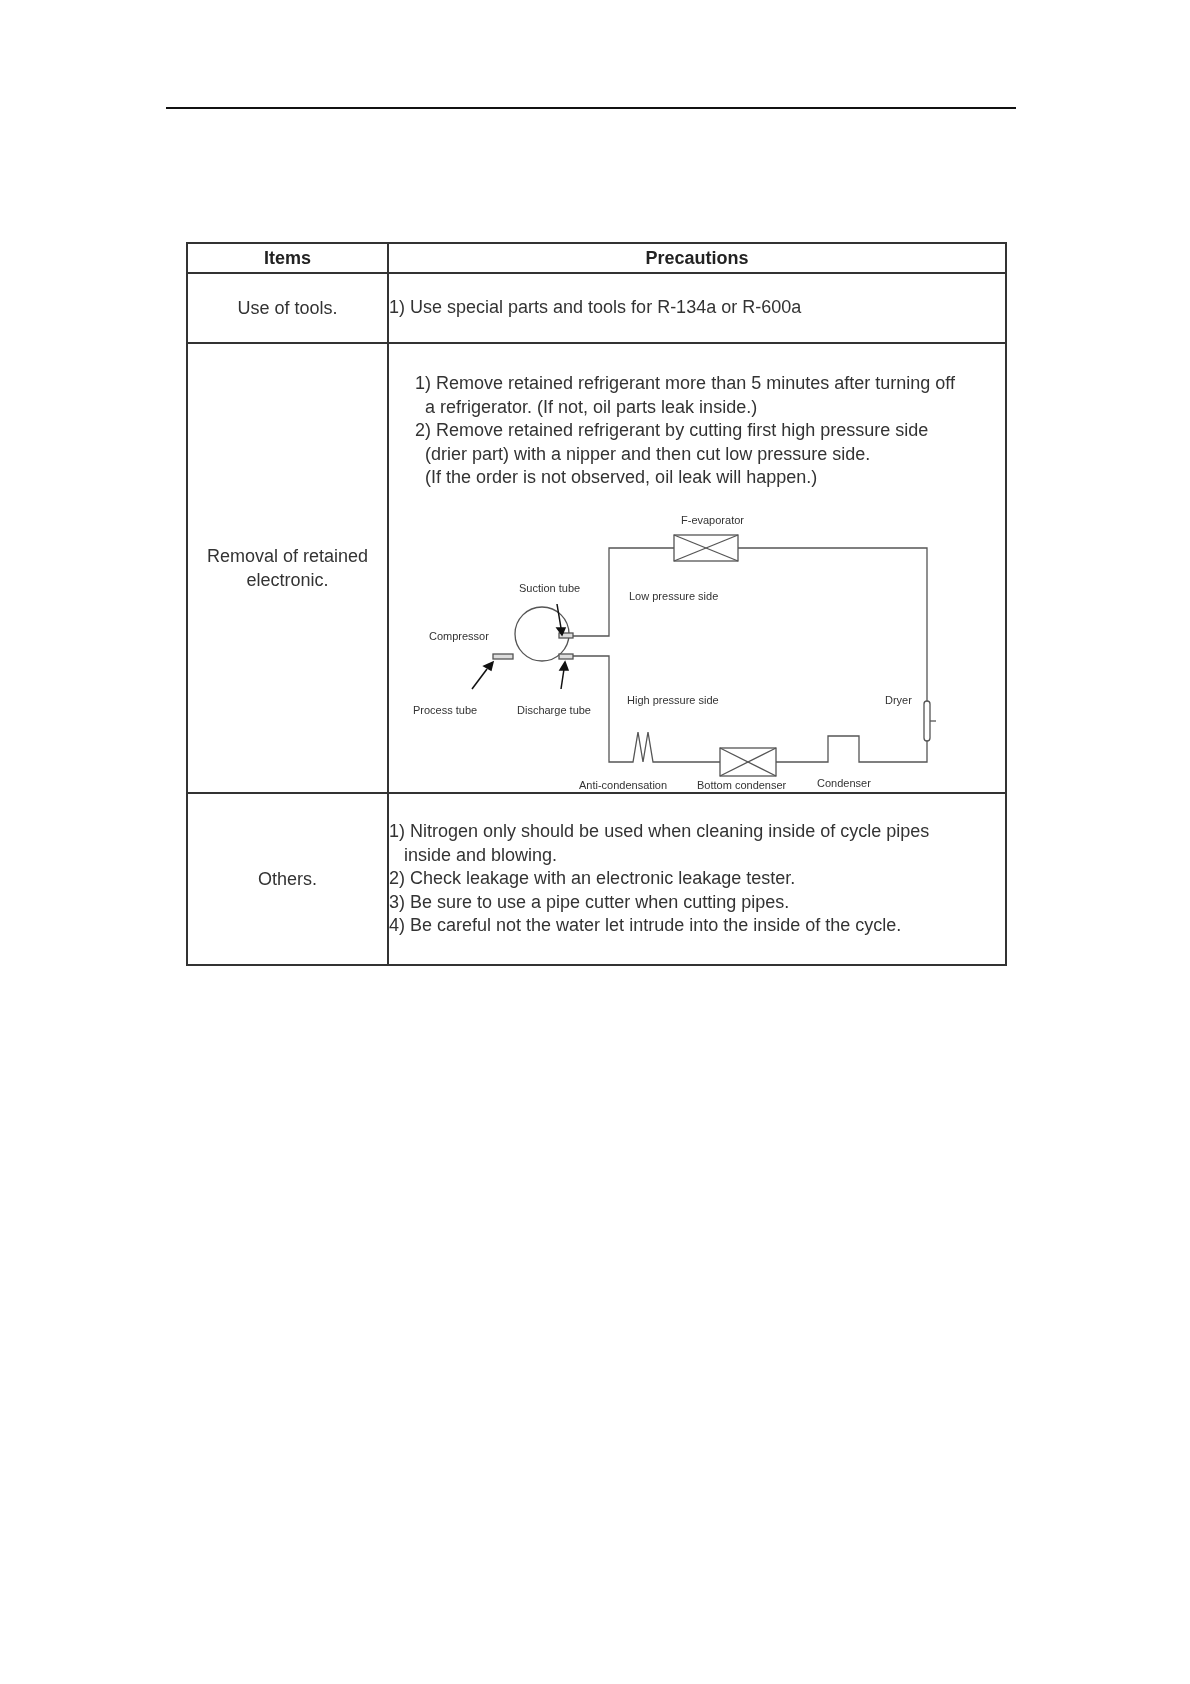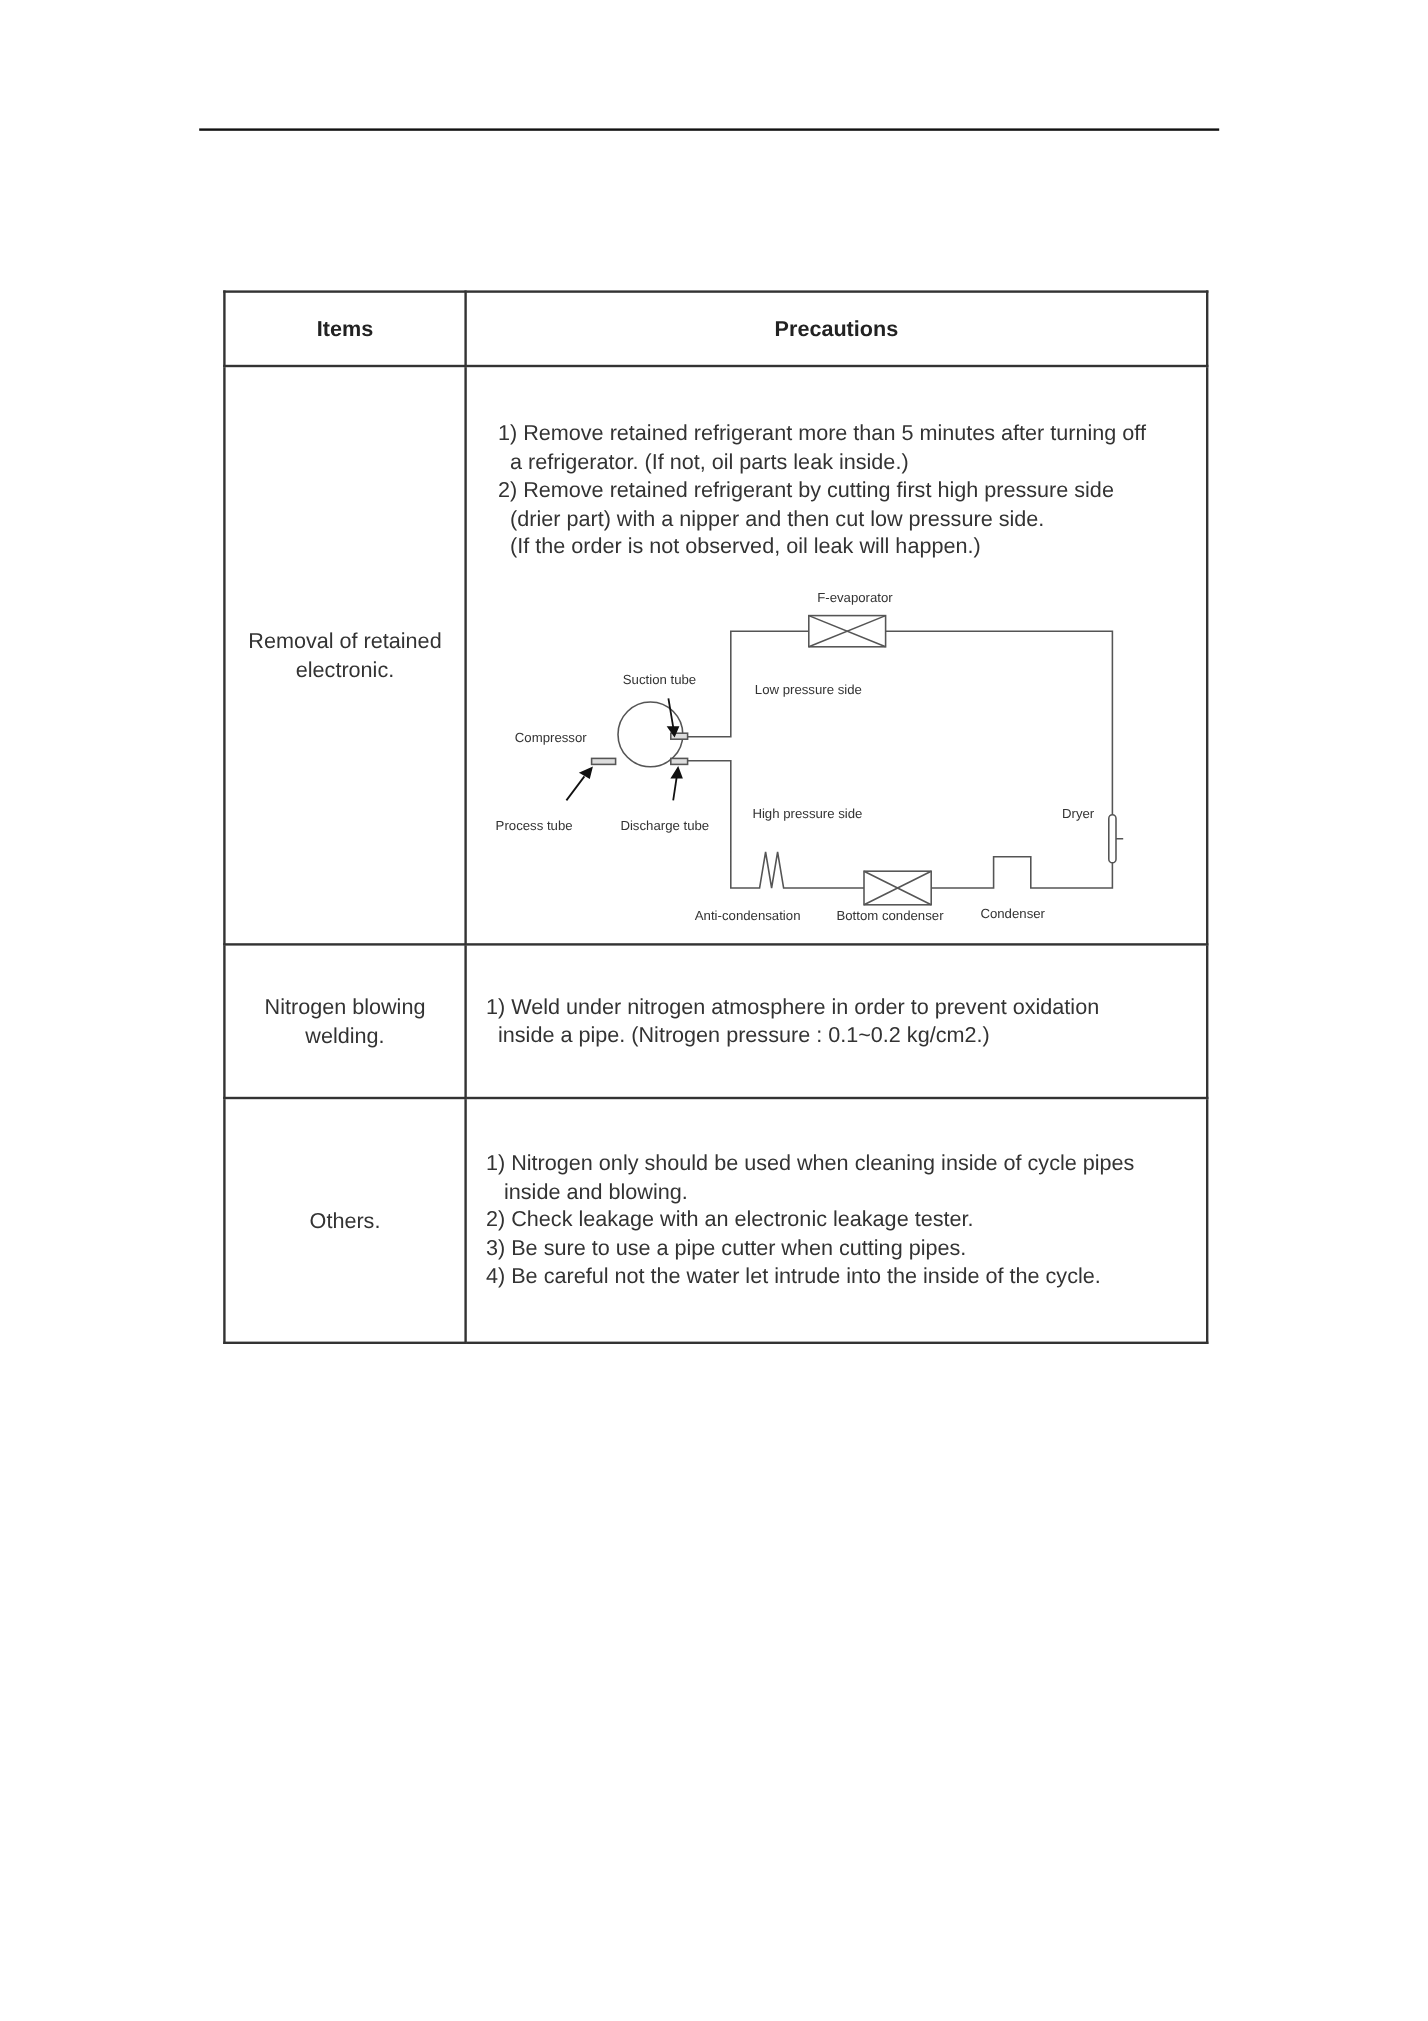--- a/index.html
+++ b/index.html
@@ -8,7 +8,7 @@
   .top-rule { position: absolute; left: 166px; top: 107px; width: 850px; height: 2px; background: #111; }
   table.prec { position: absolute; left: 186px; top: 242px; width: 819px; border-collapse: collapse;
                table-layout: fixed; }
-  table.prec td, table.prec th { border: 2px solid #333; padding: 16px; vertical-align: middle; }
+  table.prec td, table.prec th { border: 2px solid #333; padding: 0; vertical-align: middle; }
   col.c1 { width: 201px; }
   col.c2 { width: 618px; }
   th { height: 28px; font-weight: bold; font-size: 18px; text-align: center; color: #222; }

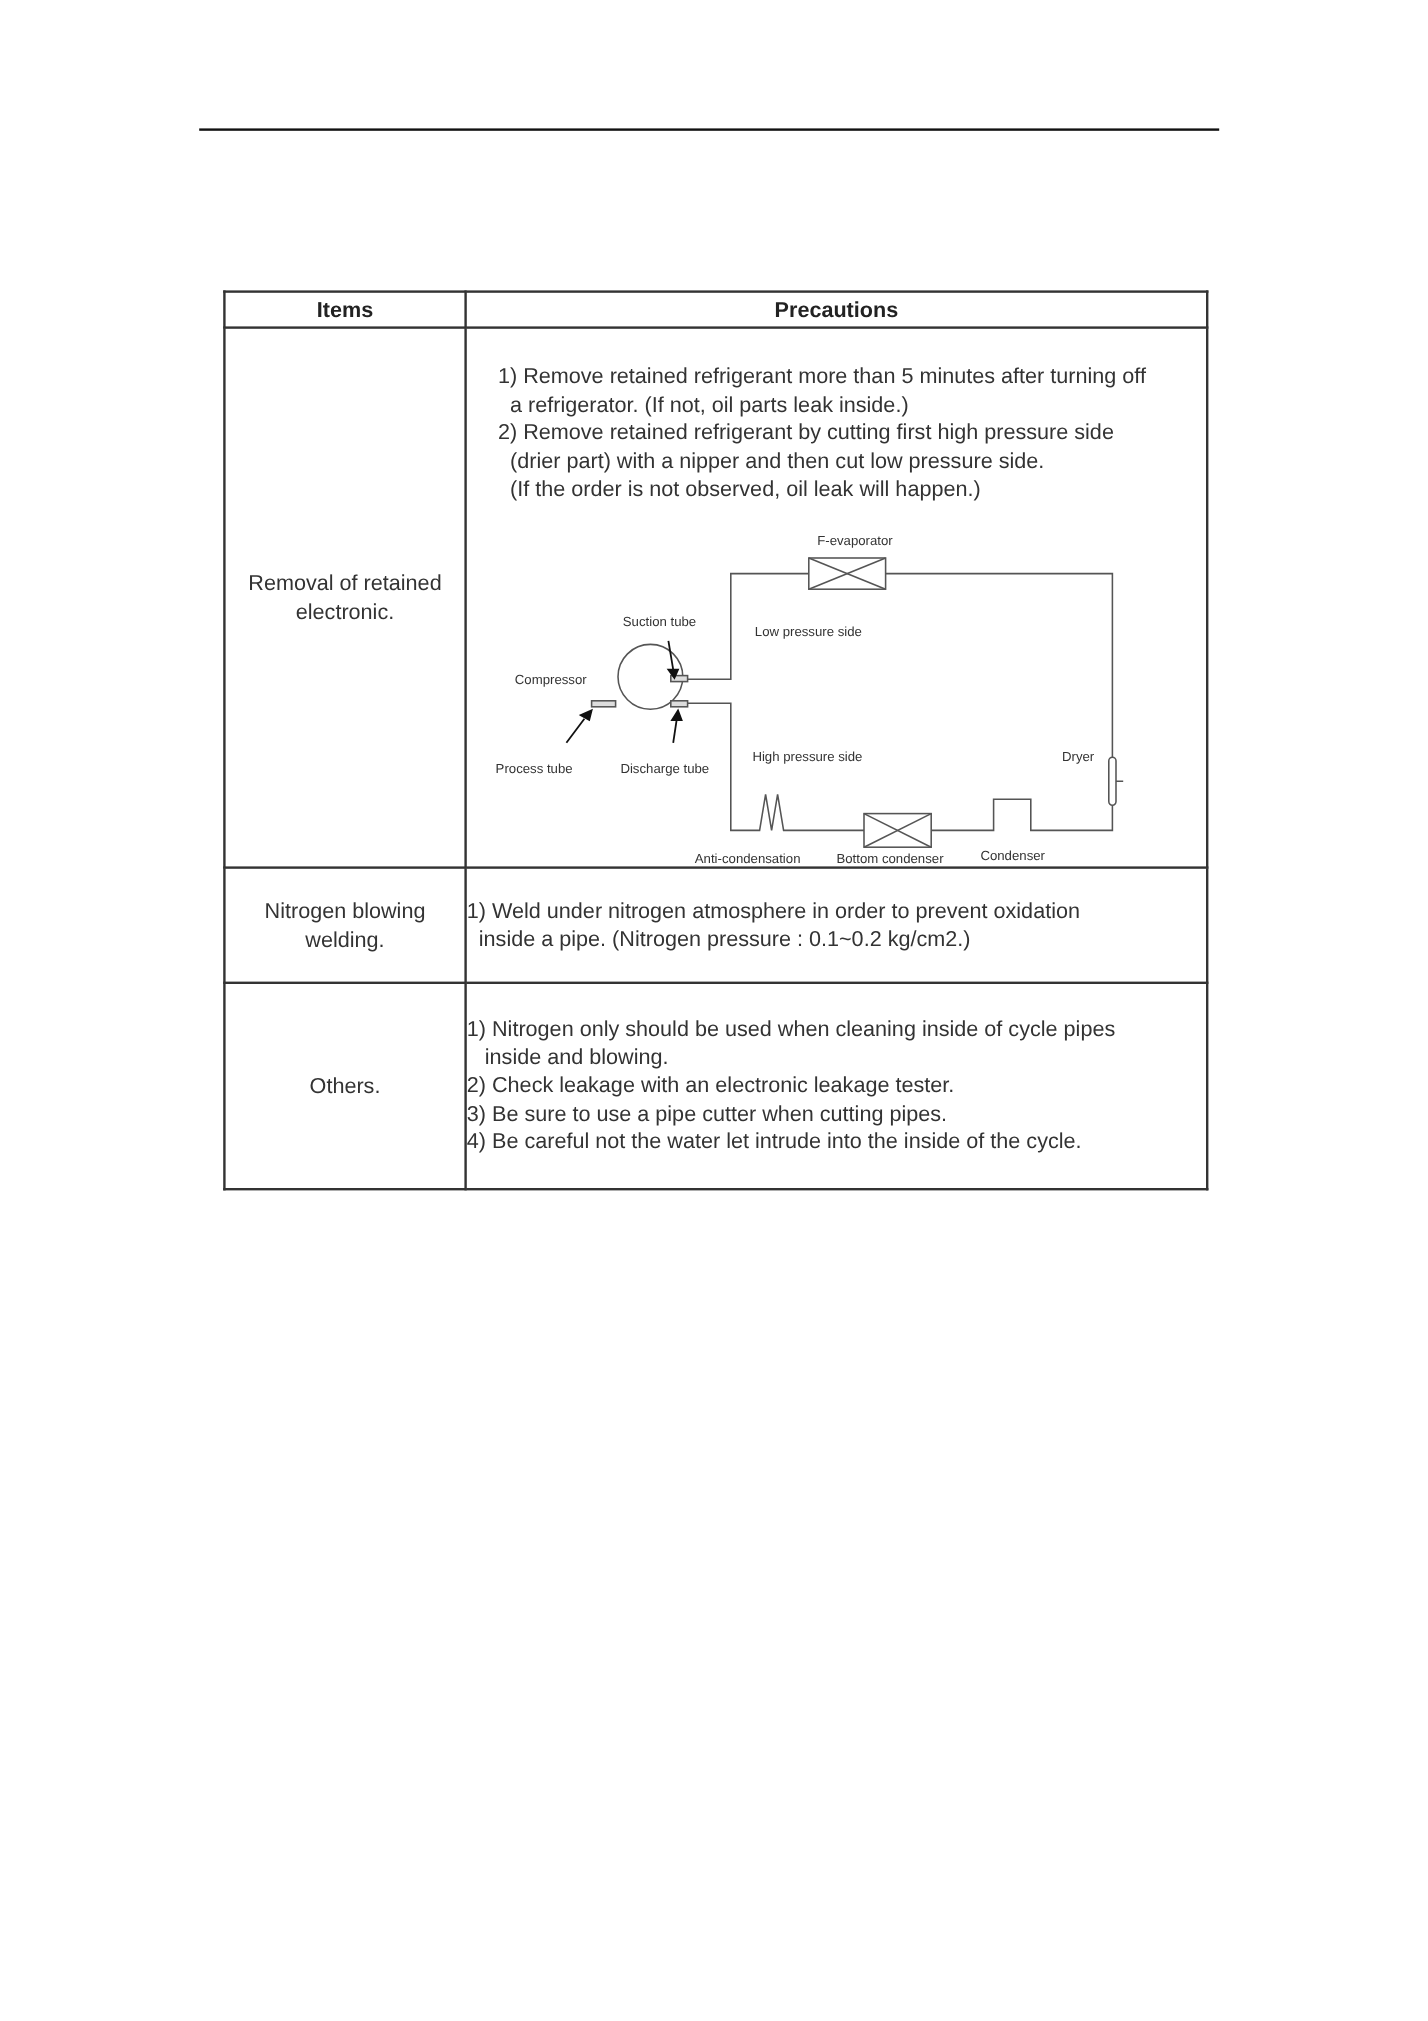--- a/index.html
+++ b/index.html
@@ -41,6 +41,14 @@
     <th>Precautions</th>
   </tr>
 
+  <tr class="row-tools">
+    <td class="item">
+      <div>Use of tools.</div>
+    </td>
+    <td class="prec-cell">
+      <div class="line">1) Use special parts and tools for R-134a or R-600a</div>
+    </td>
+  </tr>
 
   <tr class="row-removal">
     <td class="item">

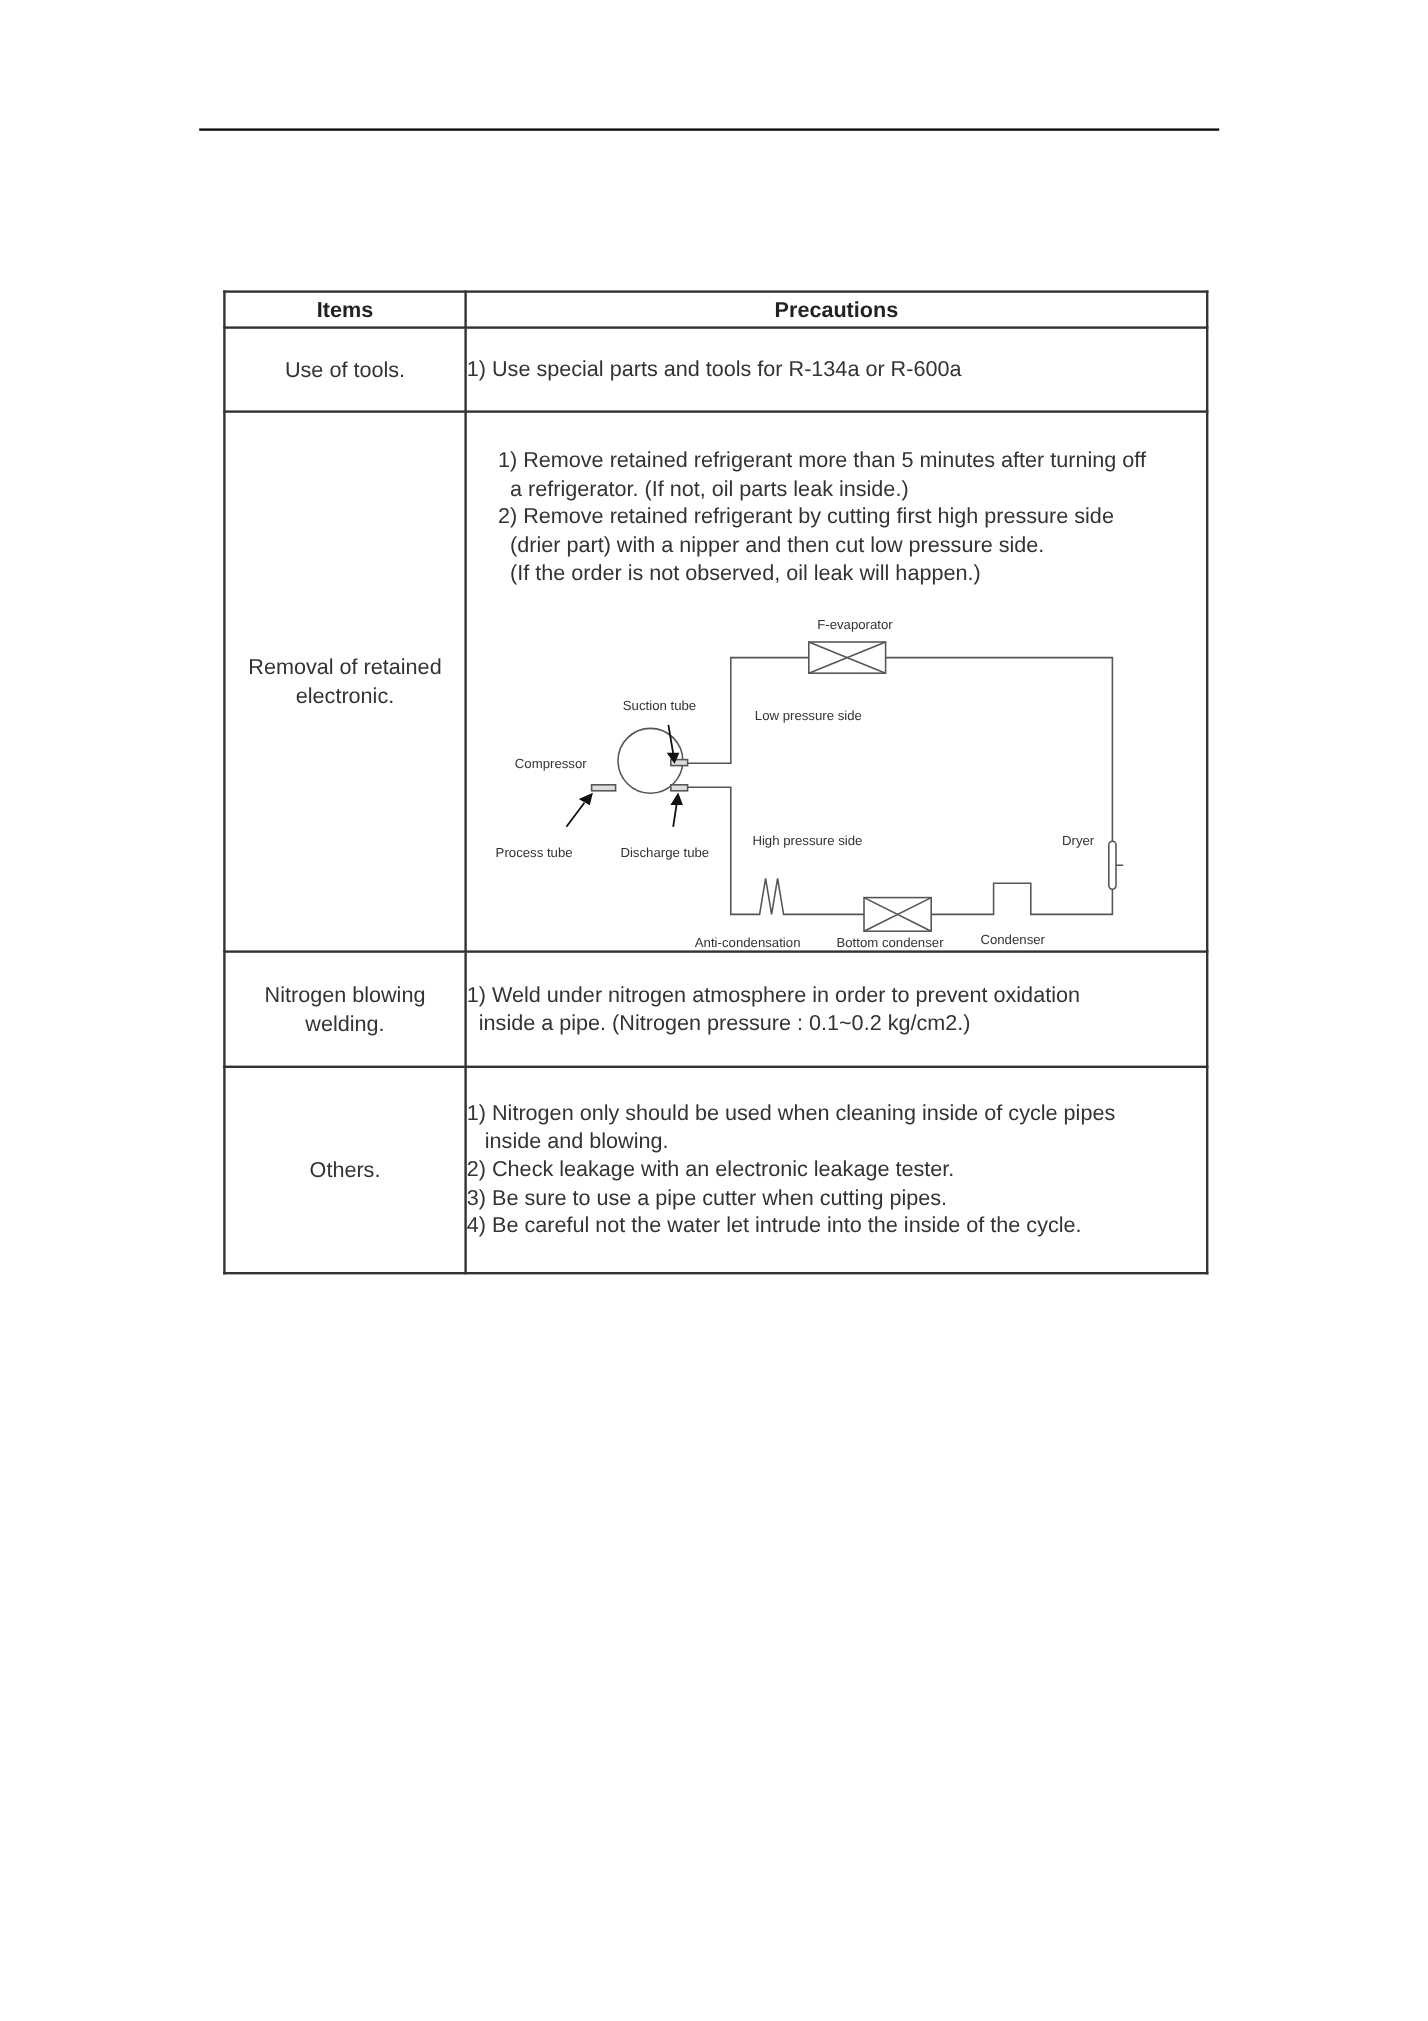--- a/index.html
+++ b/index.html
@@ -113,16 +113,6 @@
   </tr>
 
 
-  <tr class="row-nitrogen">
-    <td class="item">
-      <div>Nitrogen blowing</div>
-      <div>welding.</div>
-    </td>
-    <td class="prec-cell">
-      <div class="line">1) Weld under nitrogen atmosphere in order to prevent oxidation</div>
-      <div class="line">  inside a pipe. (Nitrogen pressure : 0.1~0.2 kg/cm2.)</div>
-    </td>
-  </tr>
 
   <tr class="row-others">
     <td class="item">

